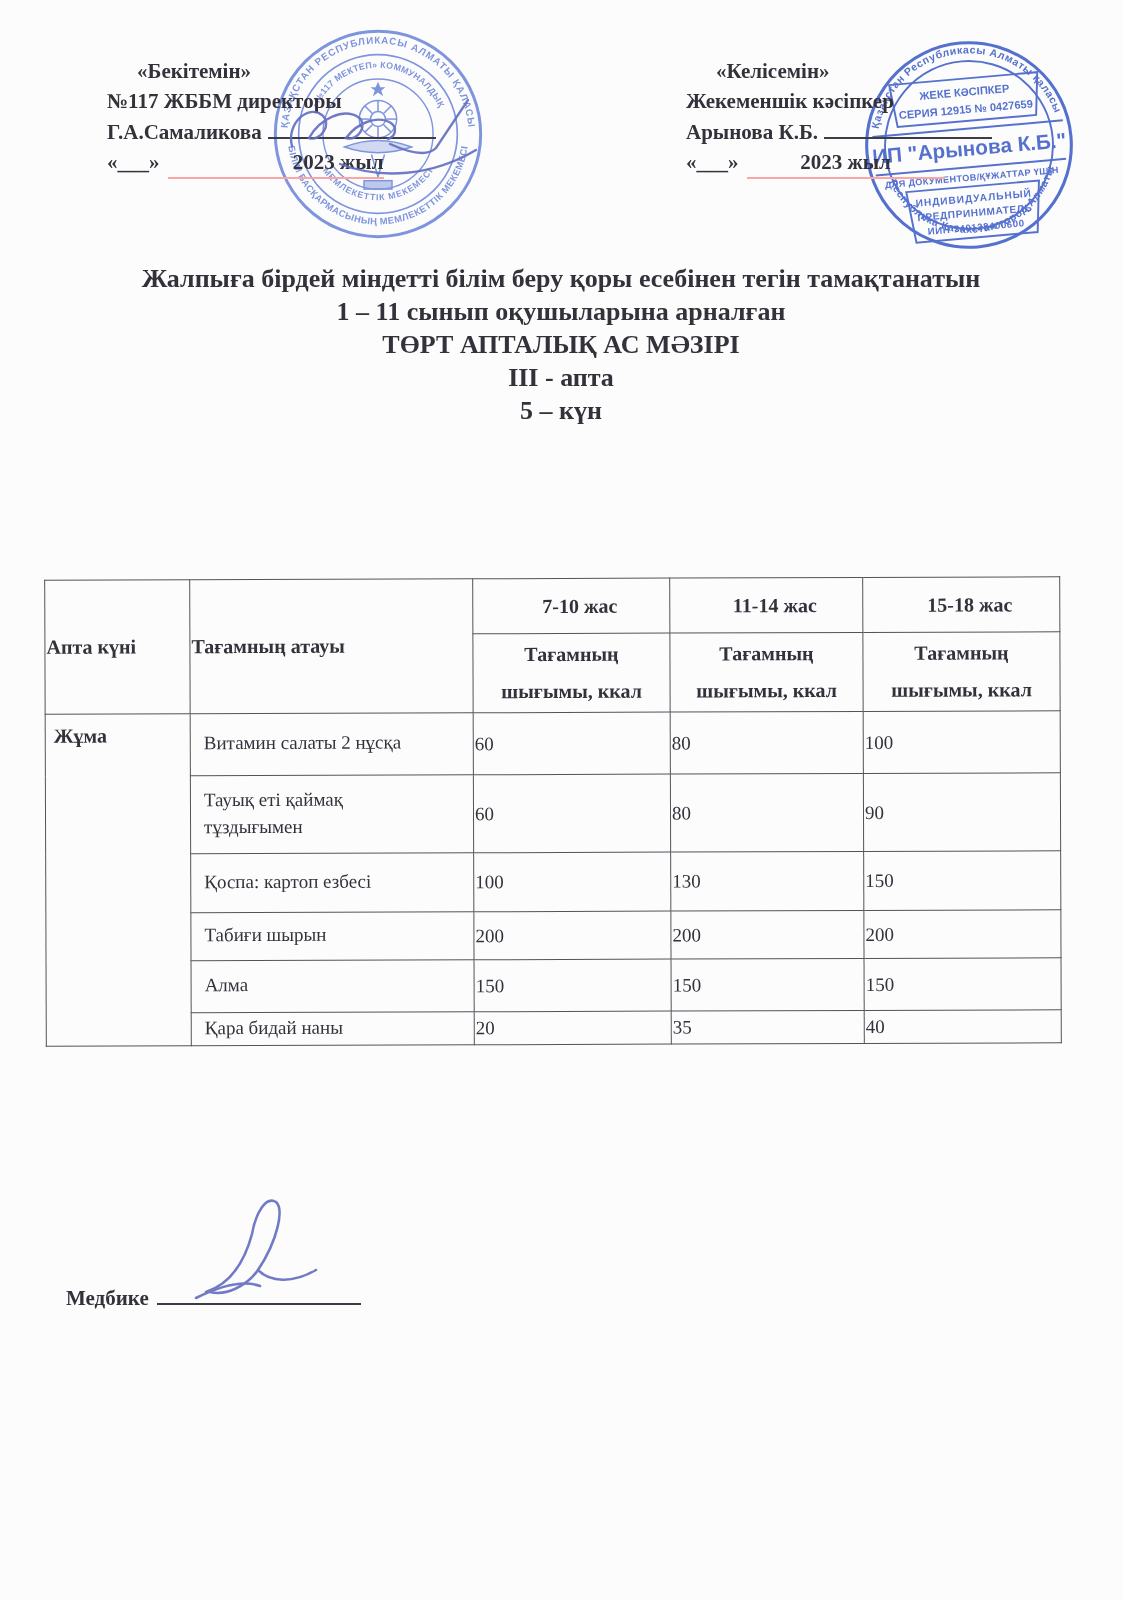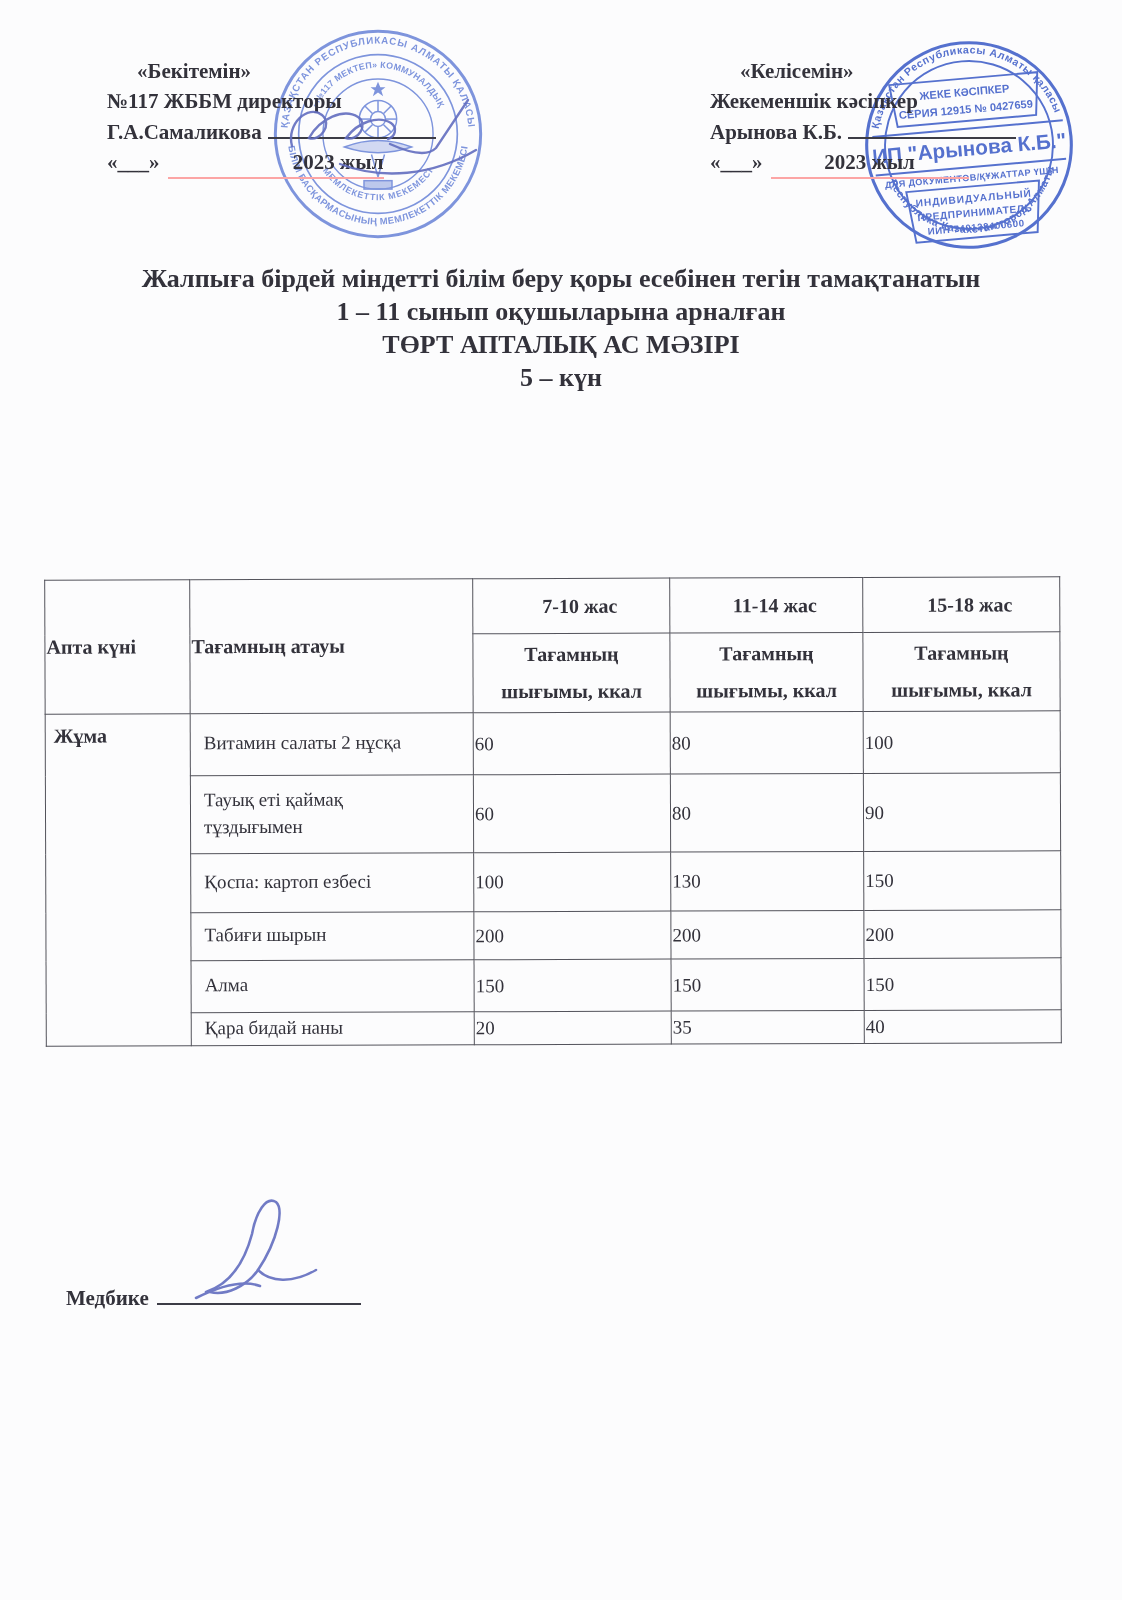--- a/index.html
+++ b/index.html
@@ -11,7 +11,7 @@
   
   .approval { position:absolute; top:56px; font-size:21px; font-weight:bold; line-height:30px; z-index:3; }
   .approval-left  { left:107px; width:330px; }
-  .approval-right { left:710px; width:350px; }
+  .approval-right { left:686px; width:350px; }
   .a-heading { padding-left:30px; }
   .uline { display:inline-block; border-bottom:2px solid #3c3c46; height:1em; vertical-align:baseline; }
   .name-line .uline { width:168px; margin-left:6px; }

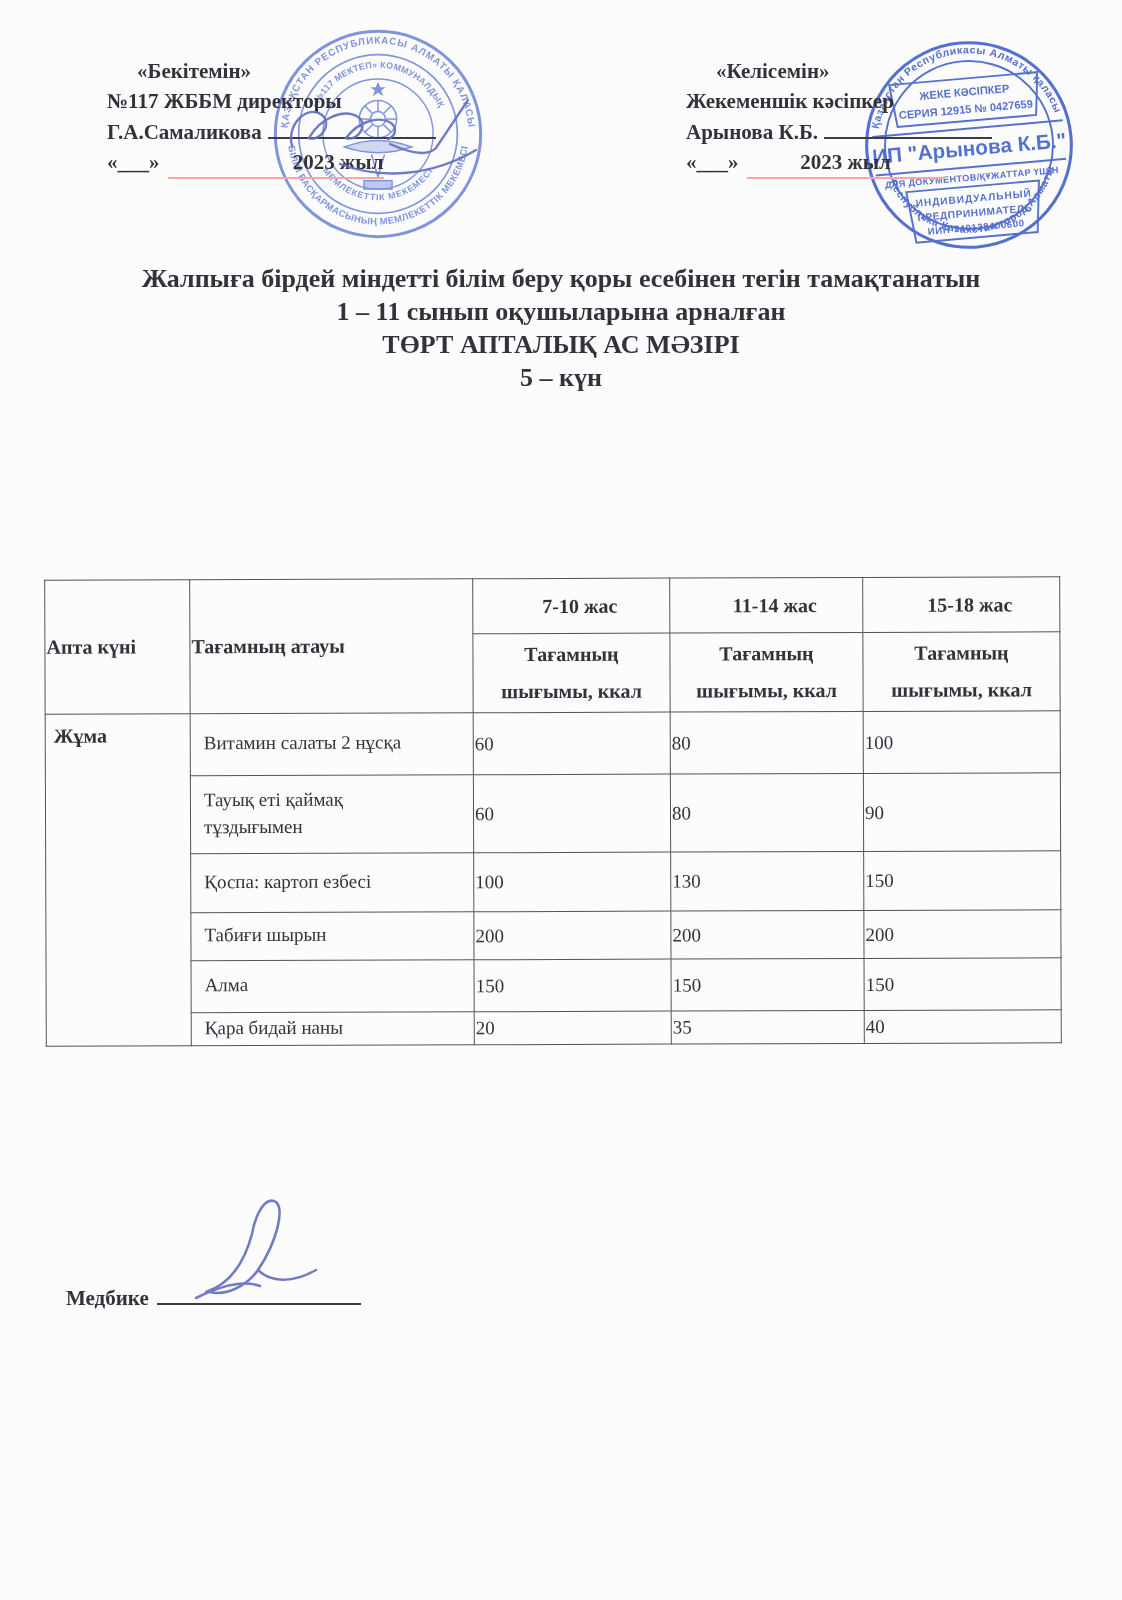--- a/index.html
+++ b/index.html
@@ -153,6 +153,7 @@
     <div class="title-line">Жалпыға бірдей міндетті білім беру қоры есебінен тегін тамақтанатын</div>
     <div class="title-line">1 – 11 сынып оқушыларына арналған</div>
     <div class="title-line">ТӨРТ АПТАЛЫҚ АС МӘЗІРІ</div>
+    <div class="title-line">III - апта</div>
     <div class="title-line">5 – күн</div>
   </div>
 

